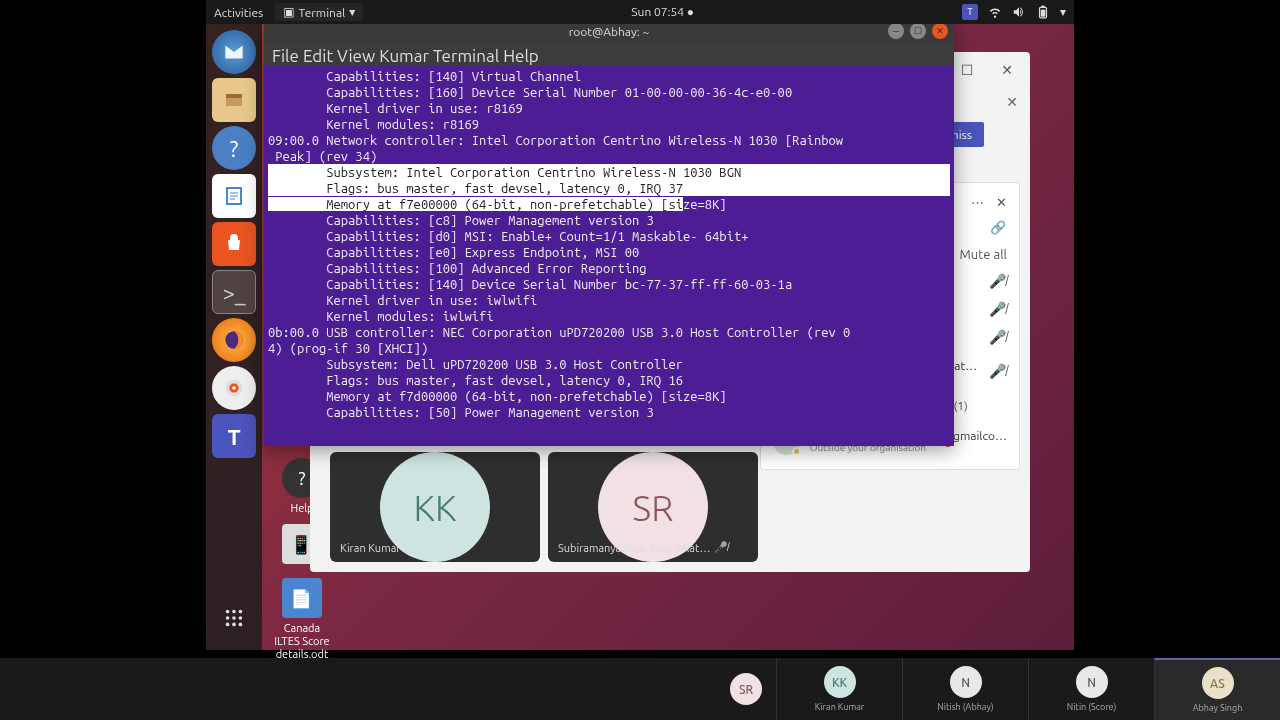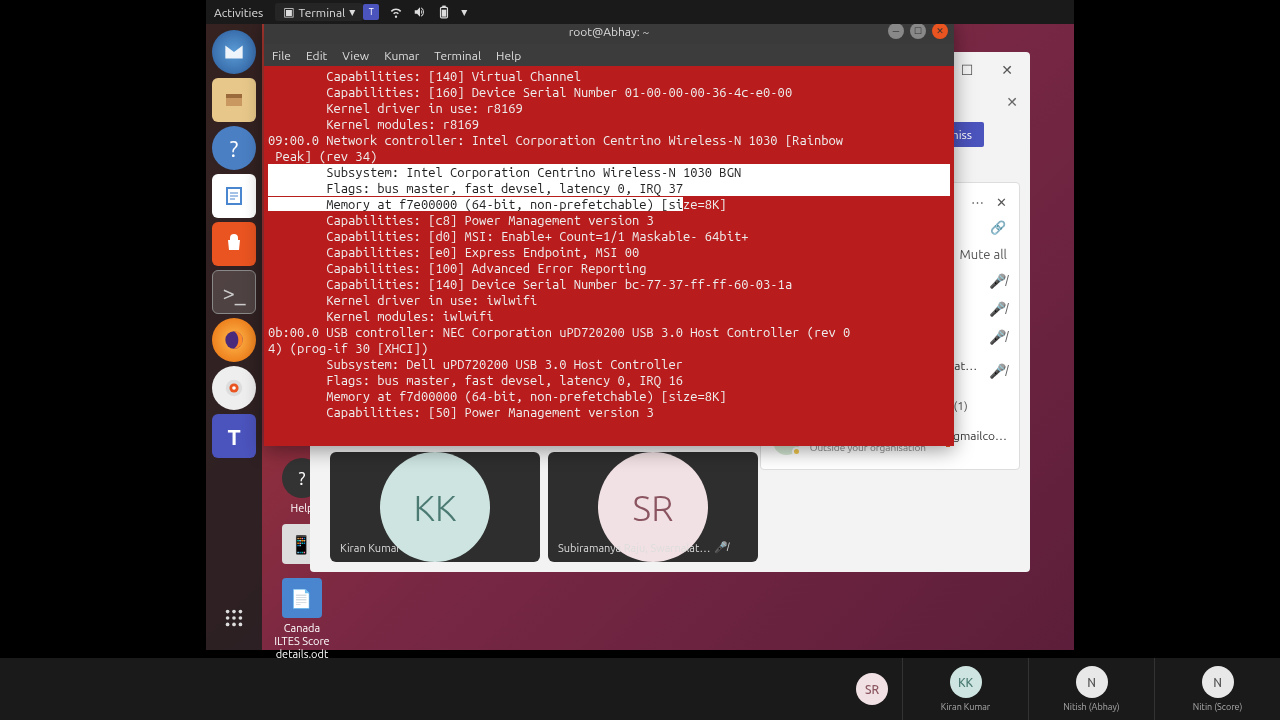--- a/index.html
+++ b/index.html
@@ -97,6 +97,9 @@
       <span>▾</span>
     </span>
   </div>
+  <div class="topbar-center">
+    <span>Sun 07:54</span><span> ●</span>
+  </div>
   <div class="topbar-right">
     <span style="background:#4b53bc;width:16px;height:16px;border-radius:2px;display:inline-flex;align-items:center;justify-content:center;color:#fff;font-size:9px;">T</span>
     <span>

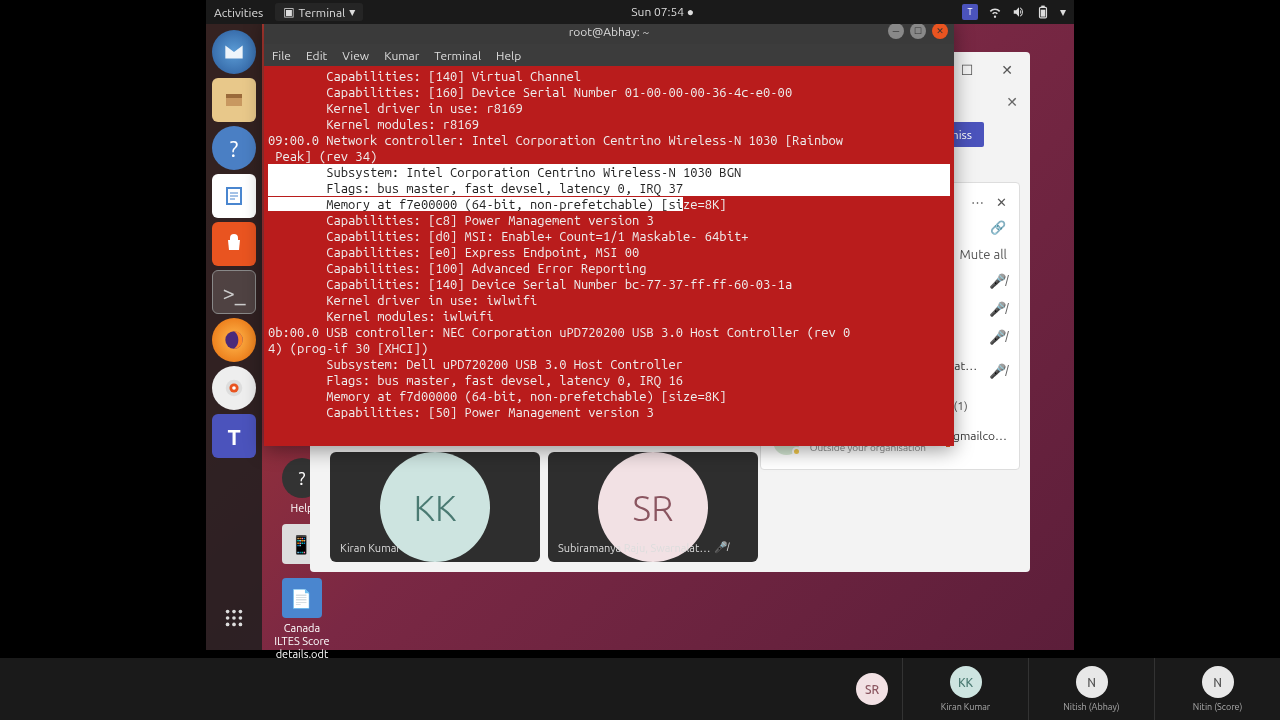--- a/index.html
+++ b/index.html
@@ -32,7 +32,7 @@
 .win-min { background: #888; }
 .win-max { background: #888; }
 .win-close { background: #e95420; }
-.term-menubar { height: 22px; background: #3c3c3c; display: flex; align-items: center; padding: 0 8px; gap: 15px; color: #ddd; font-size: 12px; }
+.term-menubar { height: 22px; background: #3c3c3c; display: flex; align-items: center; padding: 0 8px; gap: 4px; color: #ddd; font-size: 17px; }
 .term-body { flex: 1; background: #b91c1c; padding: 2px 4px; font-family: "Ubuntu Mono", monospace; font-size: 13px; line-height: 16px; color: #eee; overflow: hidden; white-space: pre; }
 .term-line { white-space: pre; }
 .highlight { background: #fff; color: #222; }

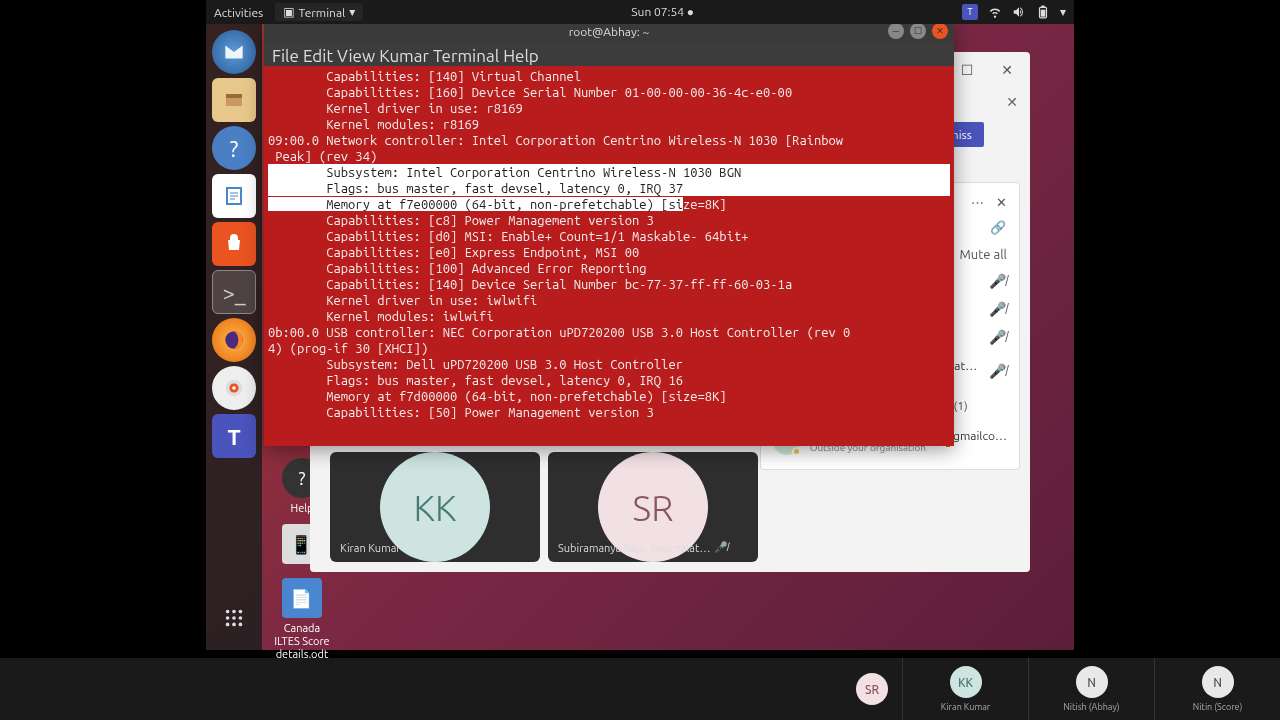--- a/index.html
+++ b/index.html
@@ -33,7 +33,7 @@
 .win-max { background: #888; }
 .win-close { background: #e95420; }
 .term-menubar { height: 22px; background: #3c3c3c; display: flex; align-items: center; padding: 0 8px; gap: 4px; color: #ddd; font-size: 17px; }
-.term-body { flex: 1; background: #b91c1c; padding: 2px 4px; font-family: "Ubuntu Mono", monospace; font-size: 13px; line-height: 16px; color: #eee; overflow: hidden; white-space: pre; }
+.term-body { flex: 1; background: #4c1d95; padding: 2px 4px; font-family: "Ubuntu Mono", monospace; font-size: 13px; line-height: 16px; color: #eee; overflow: hidden; white-space: pre; }
 .term-line { white-space: pre; }
 .highlight { background: #fff; color: #222; }
 

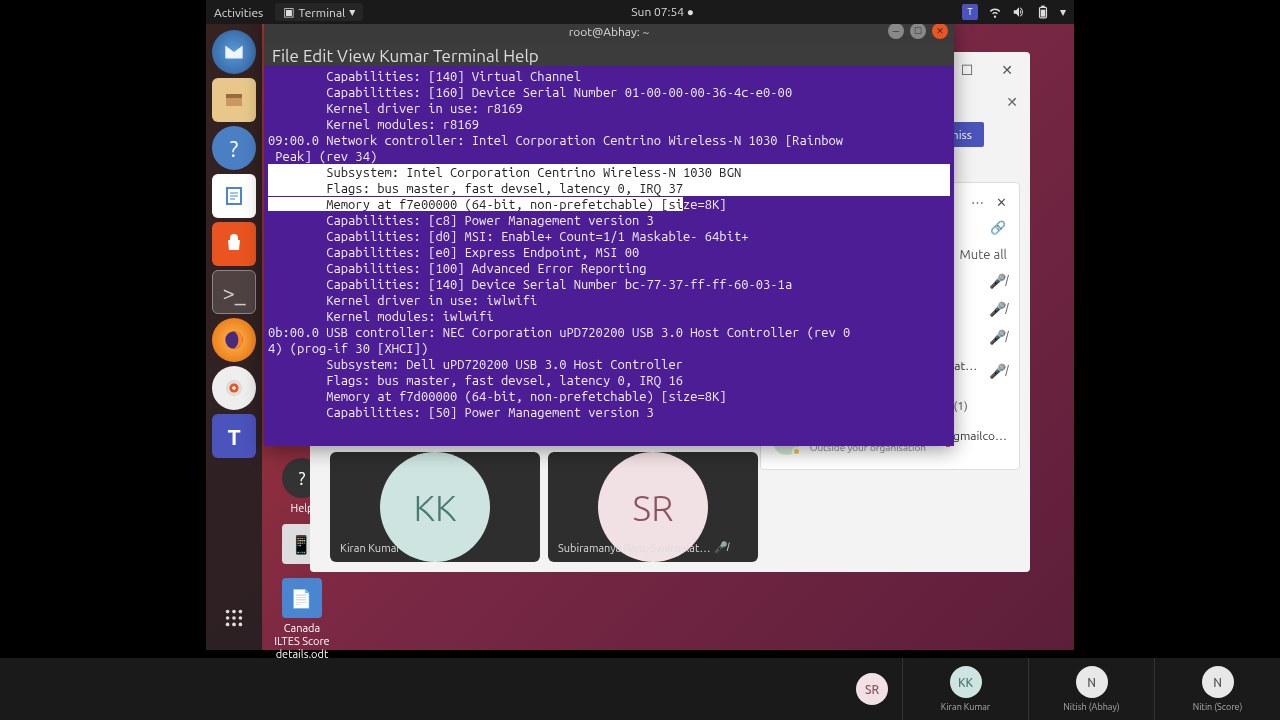--- a/index.html
+++ b/index.html
@@ -300,6 +300,10 @@
         <div class="bb-avatar bb-n">N</div>
         <div class="bb-name">Nitin (Score)</div>
       </div>
+      <div class="bb-tile active">
+        <div class="bb-avatar bb-as">AS</div>
+        <div class="bb-name">Abhay Singh</div>
+      </div>
     </div>
 </div>
 

